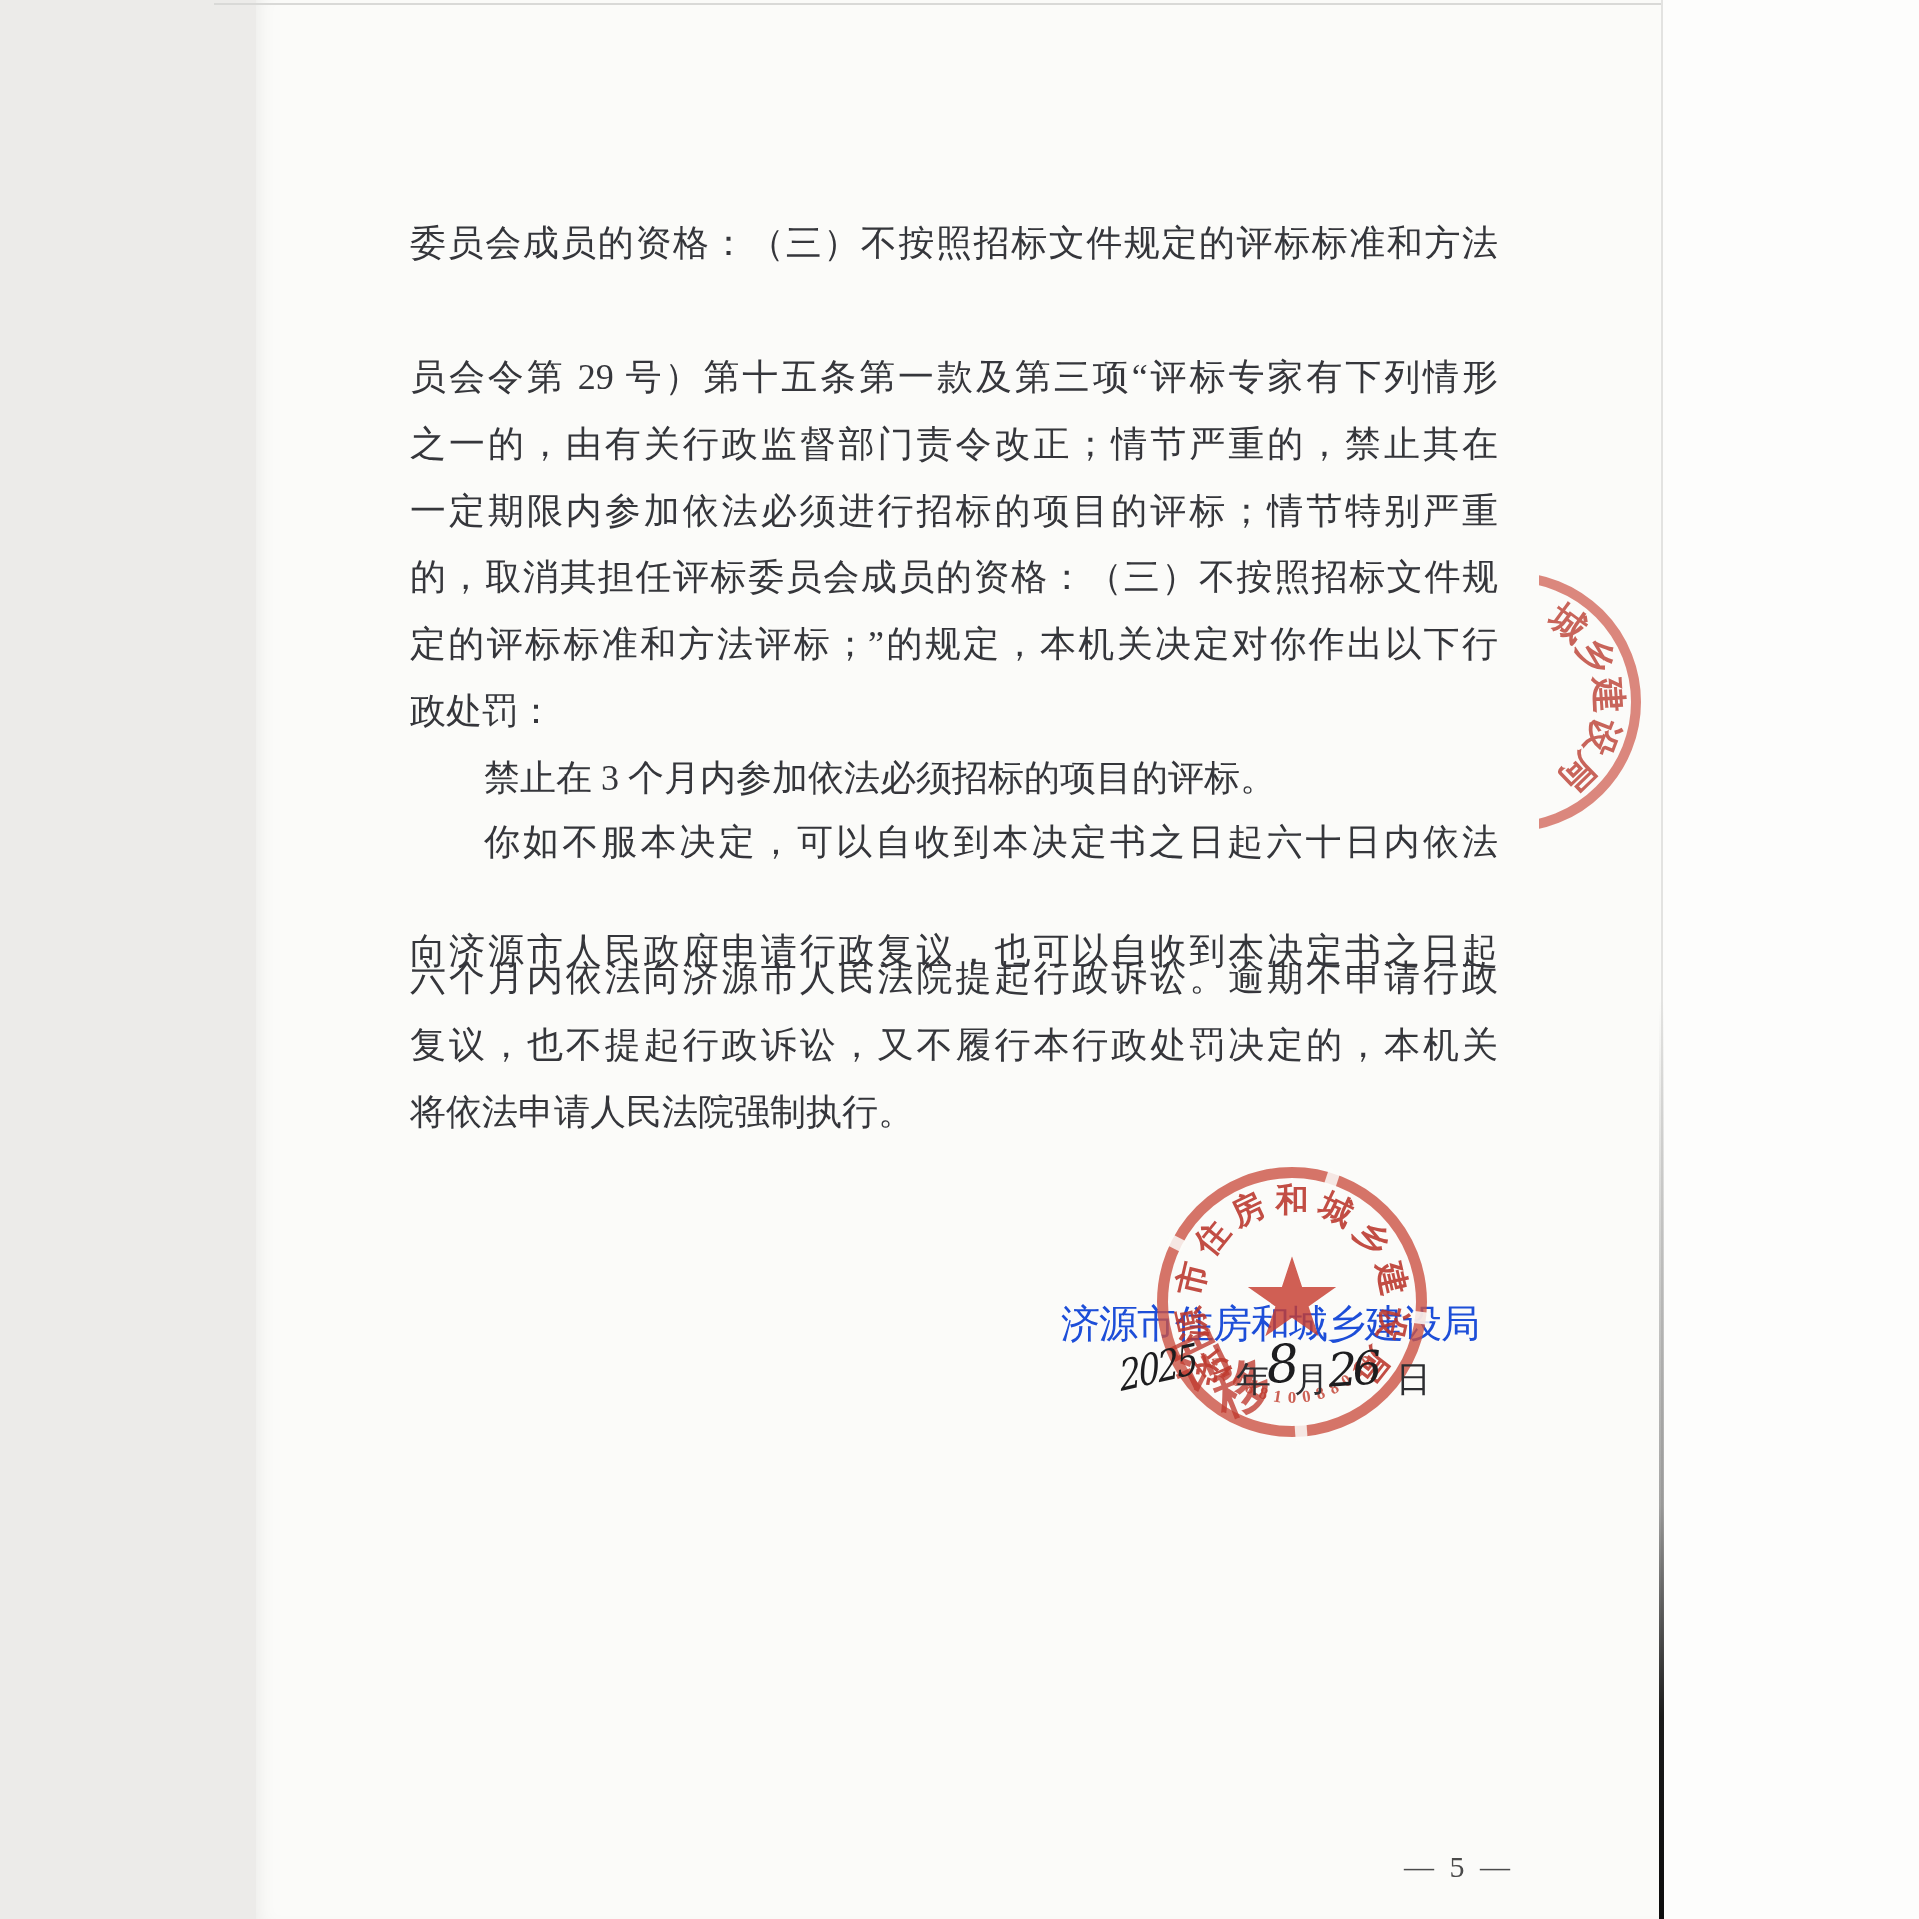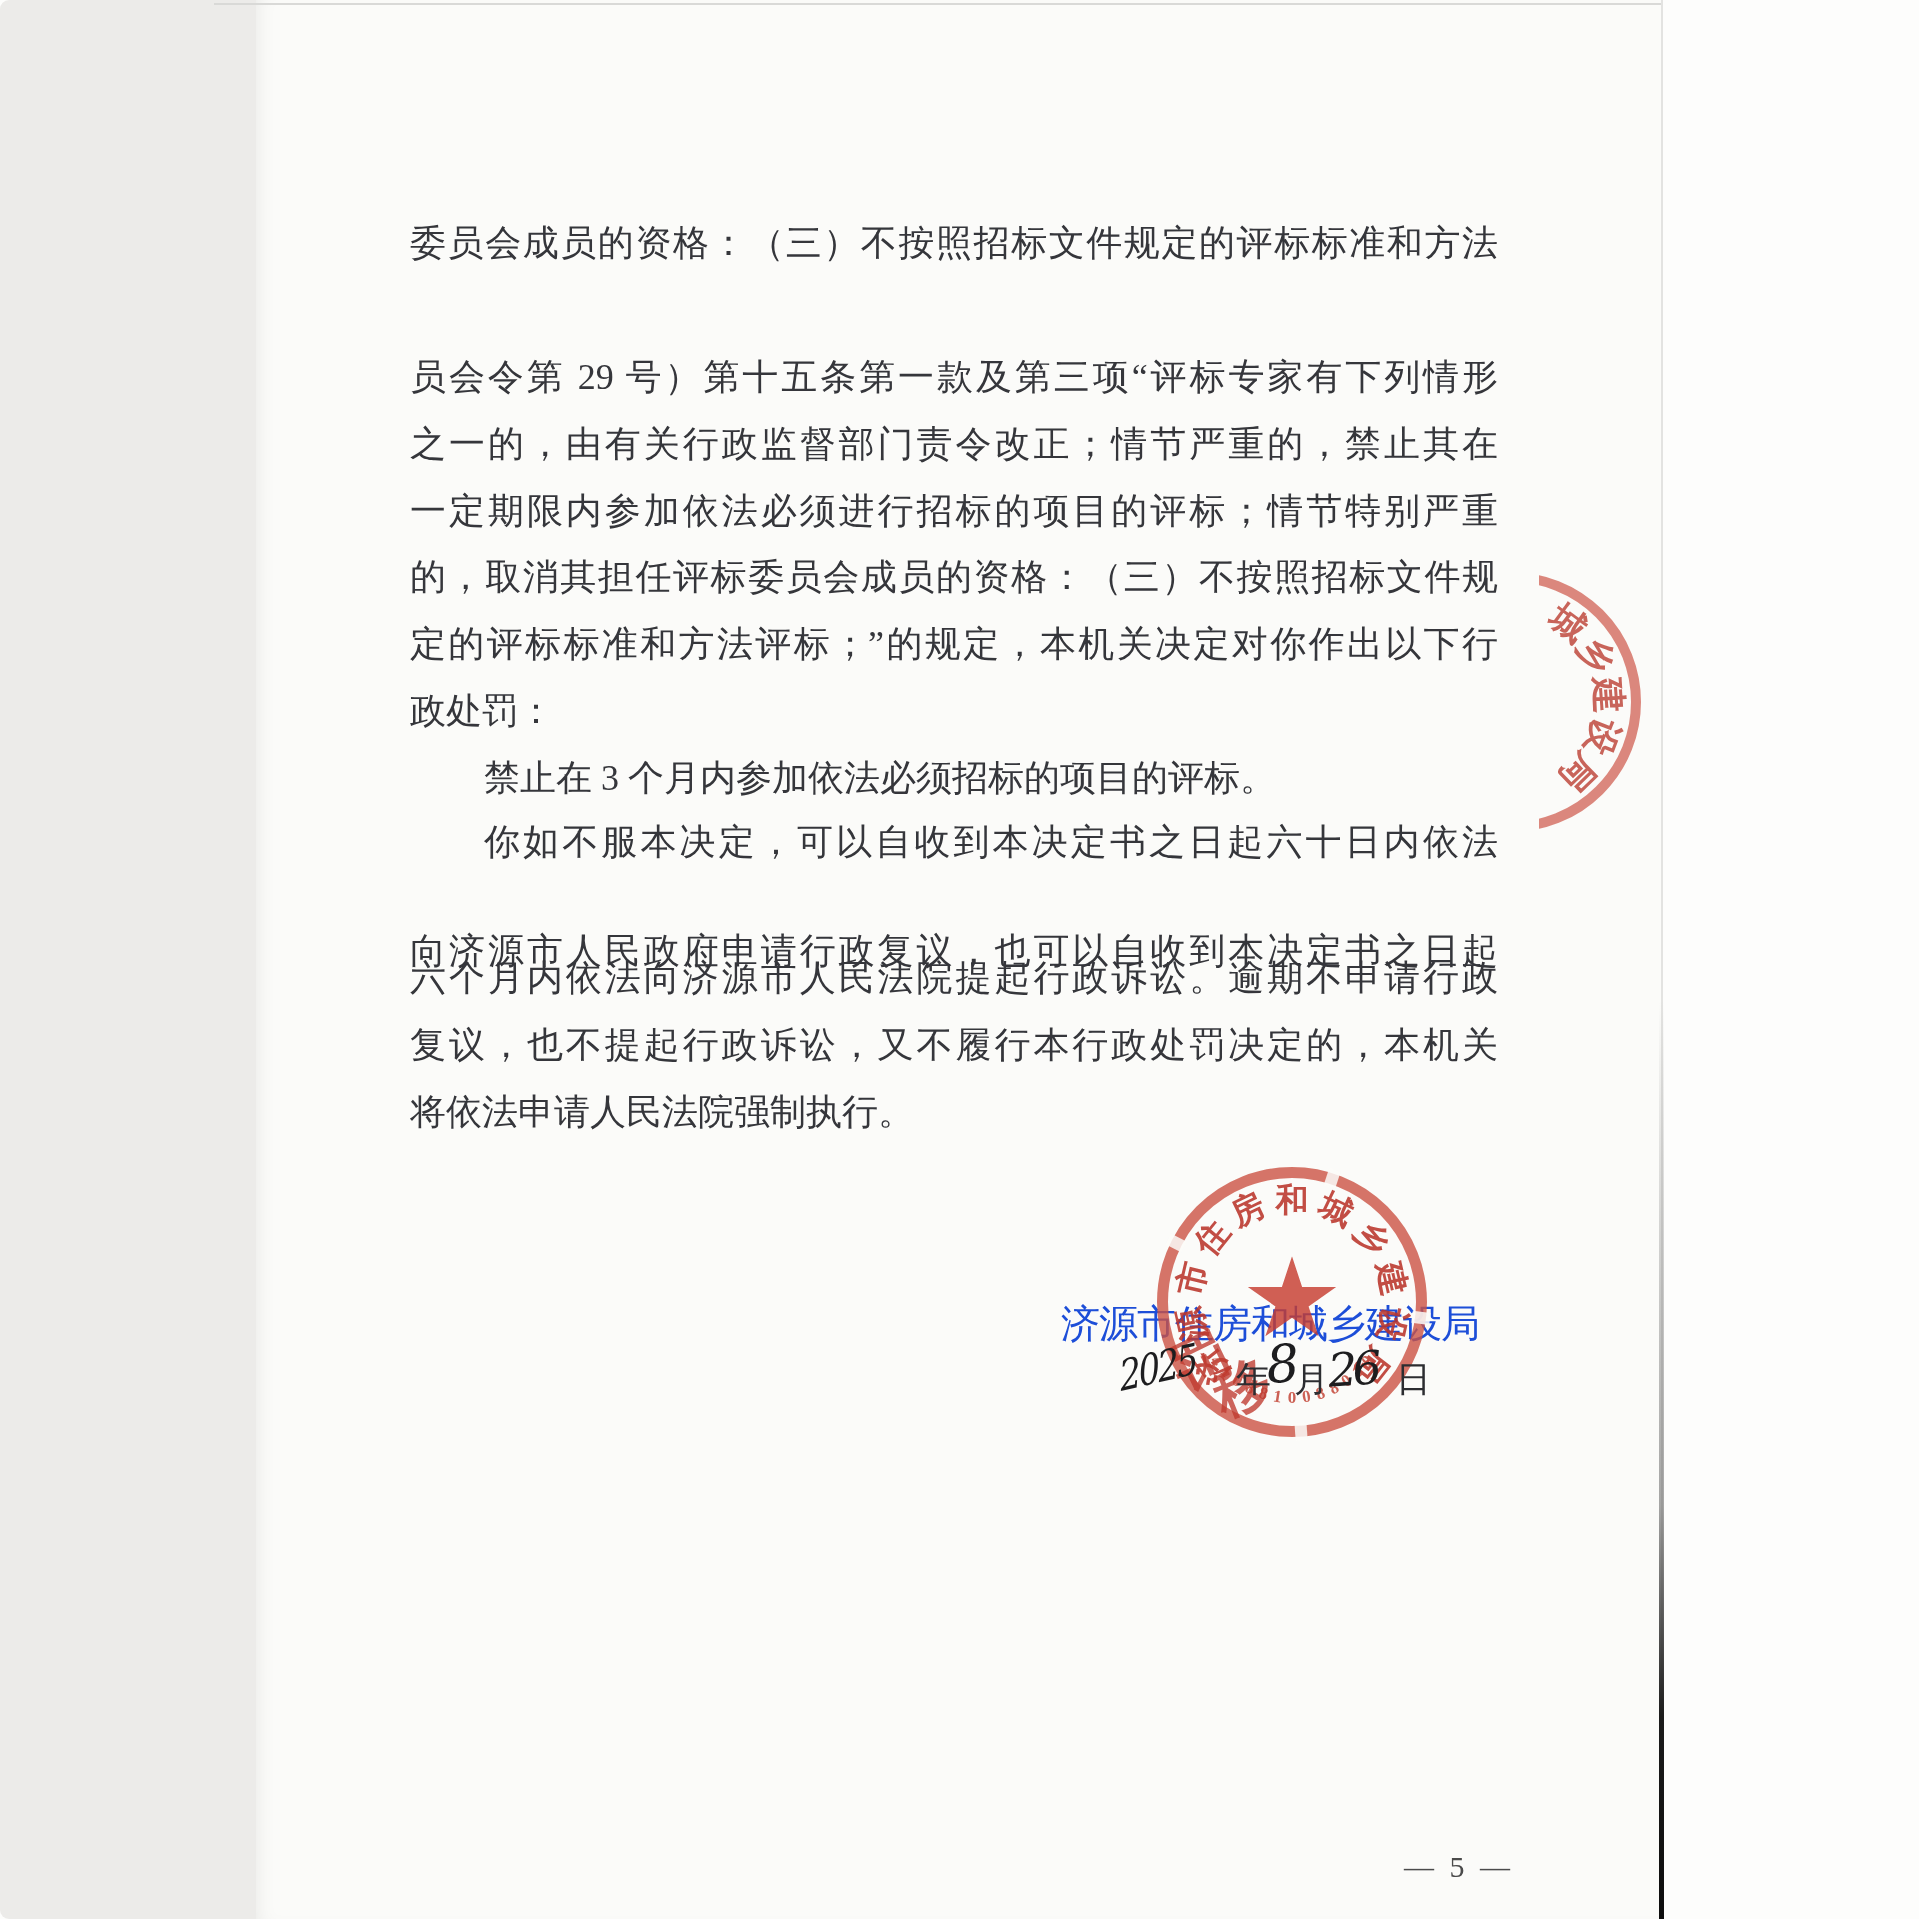--- a/index.html
+++ b/index.html
@@ -8,7 +8,7 @@
   }
   html,body{margin:0;padding:0;}
   body{background:var(--outside);font-family:"Liberation Serif","DejaVu Serif",serif;}
-  #canvas{position:relative;width:1919px;height:1919px;overflow:hidden;background:var(--outside);border-radius:9px;}
+  #canvas{position:relative;width:1919px;height:1919px;overflow:hidden;background:var(--outside);}
 
   .backdrop-left{position:absolute;left:0;top:0;width:256px;height:1919px;background:var(--backdrop);}
   .paper{position:absolute;left:256px;top:0;width:1406px;height:1919px;background:var(--paper);

